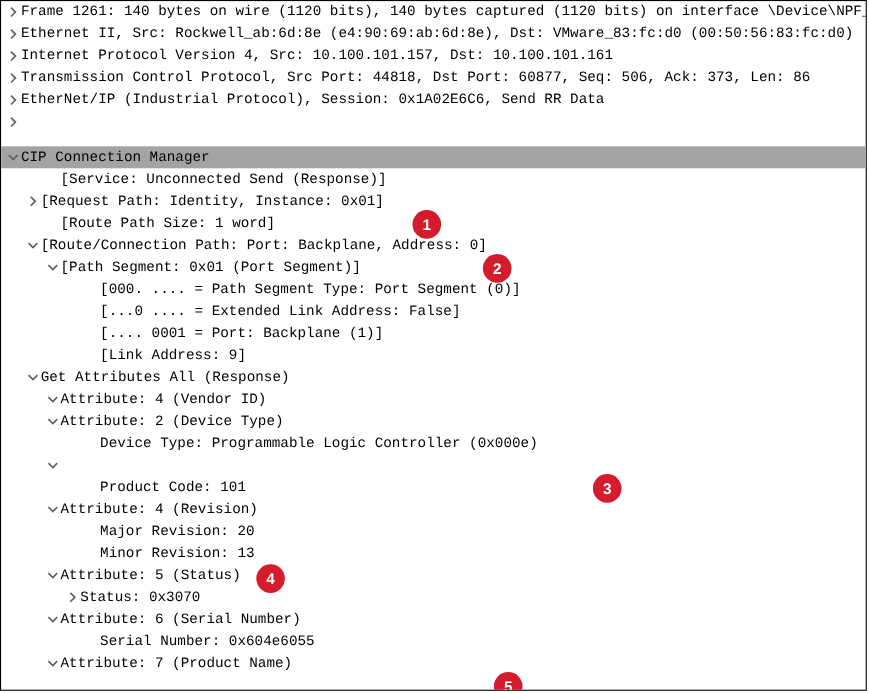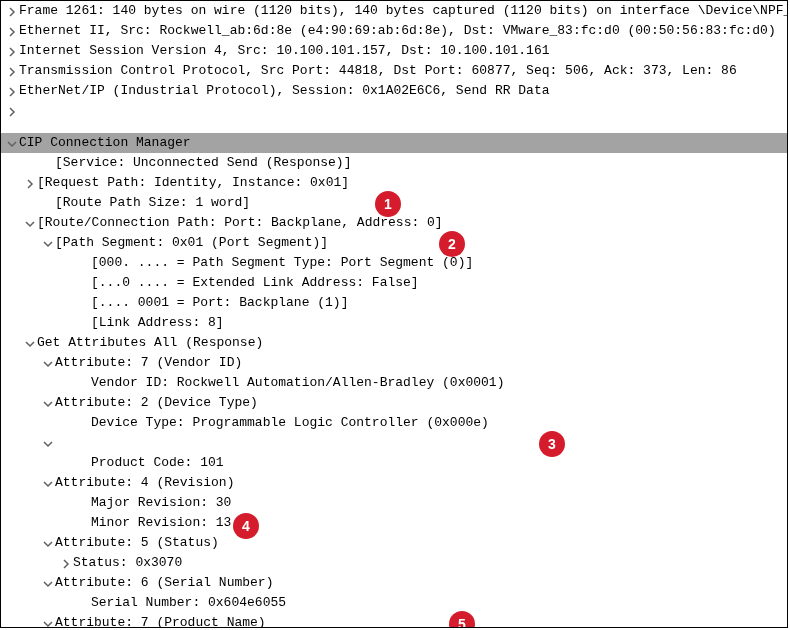--- a/index.html
+++ b/index.html
@@ -77,7 +77,7 @@
         </svg></span><span class="text">Ethernet II, Src: Rockwell_ab:6d:8e (e4:90:69:ab:6d:8e), Dst: VMware_83:fc:d0 (00:50:56:83:fc:d0)</span></div>
     <div class="row"><span class="indent-0"></span><span class="toggle"><svg class="chev" viewBox="0 0 10 10">
           <path d="M3 1 L7 5 L3 9" stroke="#606060" stroke-width="1.5" fill="none"></path>
-        </svg></span><span class="text">Internet Session Version 4, Src: 10.100.101.157, Dst: 10.100.101.161</span></div>
+        </svg></span><span class="text">Internet Protocol Version 4, Src: 10.100.101.157, Dst: 10.100.101.161</span></div>
     <div class="row"><span class="indent-0"></span><span class="toggle"><svg class="chev" viewBox="0 0 10 10">
           <path d="M3 1 L7 5 L3 9" stroke="#606060" stroke-width="1.5" fill="none"></path>
         </svg></span><span class="text">Transmission Control Protocol, Src Port: 44818, Dst Port: 60877, Seq: 506, Ack: 373, Len: 86</span></div>

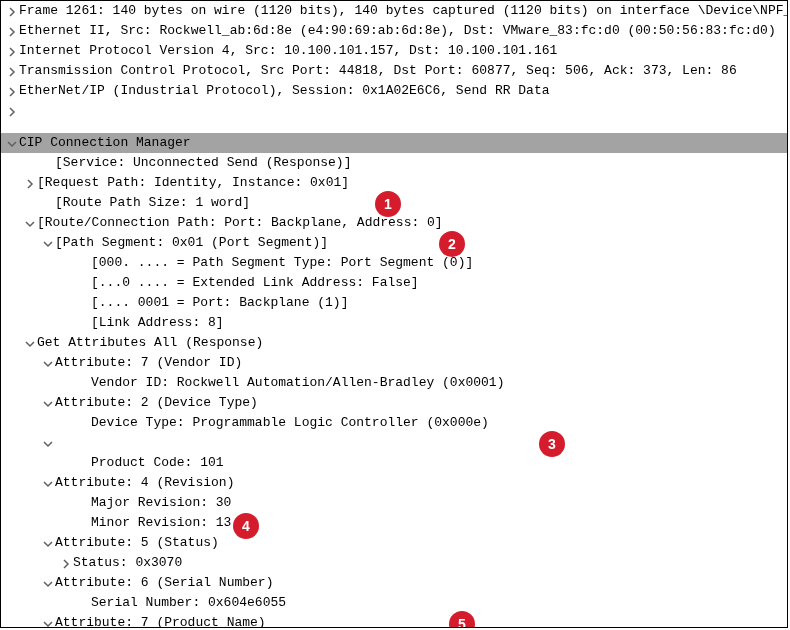--- a/index.html
+++ b/index.html
@@ -104,7 +104,7 @@
     <div class="row"><span class="indent-4"></span><span class="toggle"></span><span class="text">[000. .... = Path Segment Type: Port Segment (0)]</span></div>
     <div class="row"><span class="indent-4"></span><span class="toggle"></span><span class="text">[...0 .... = Extended Link Address: False]</span></div>
     <div class="row"><span class="indent-4"></span><span class="toggle"></span><span class="text">[.... 0001 = Port: Backplane (1)]</span></div>
-    <div class="row"><span class="indent-4"></span><span class="toggle"></span><span class="text">[Link Address: 8]</span></div>
+    <div class="row"><span class="indent-4"></span><span class="toggle"></span><span class="text">[Link Address: 9]</span></div>
     <div class="row"><span class="indent-1"></span><span class="toggle"><svg class="chev" viewBox="0 0 10 10">
           <path d="M1 3 L5 7 L9 3" stroke="#606060" stroke-width="1.5" fill="none"></path>
         </svg></span><span class="text">Get Attributes All (Response)</span></div>

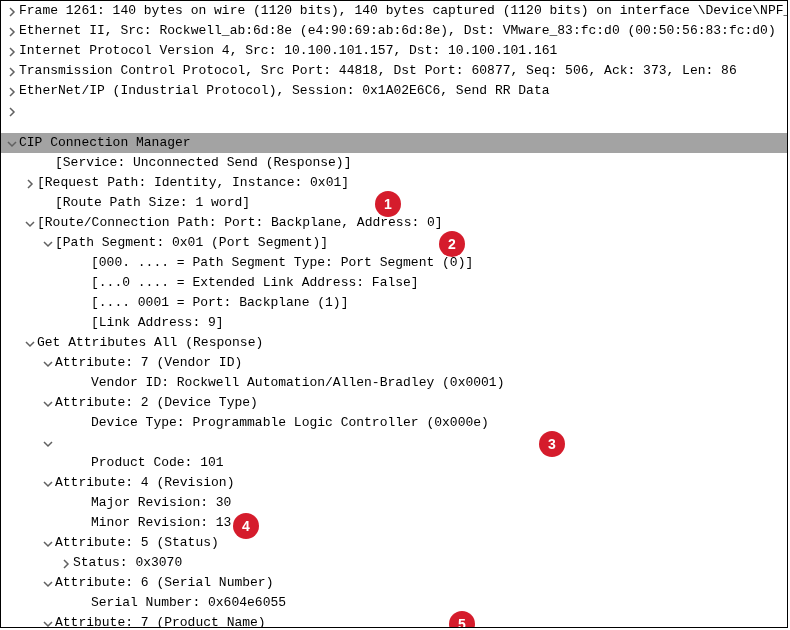--- a/index.html
+++ b/index.html
@@ -110,7 +110,7 @@
         </svg></span><span class="text">Get Attributes All (Response)</span></div>
     <div class="row"><span class="indent-2"></span><span class="toggle"><svg class="chev" viewBox="0 0 10 10">
           <path d="M1 3 L5 7 L9 3" stroke="#606060" stroke-width="1.5" fill="none"></path>
-        </svg></span><span class="text">Attribute: 7 (Vendor ID)</span></div>
+        </svg></span><span class="text">Attribute: 4 (Vendor ID)</span></div>
     <div class="row"><span class="indent-4"></span><span class="toggle"></span><span class="text">Vendor ID: Rockwell Automation/Allen-Bradley (0x0001)</span></div>
     <div class="row"><span class="indent-2"></span><span class="toggle"><svg class="chev" viewBox="0 0 10 10">
           <path d="M1 3 L5 7 L9 3" stroke="#606060" stroke-width="1.5" fill="none"></path>

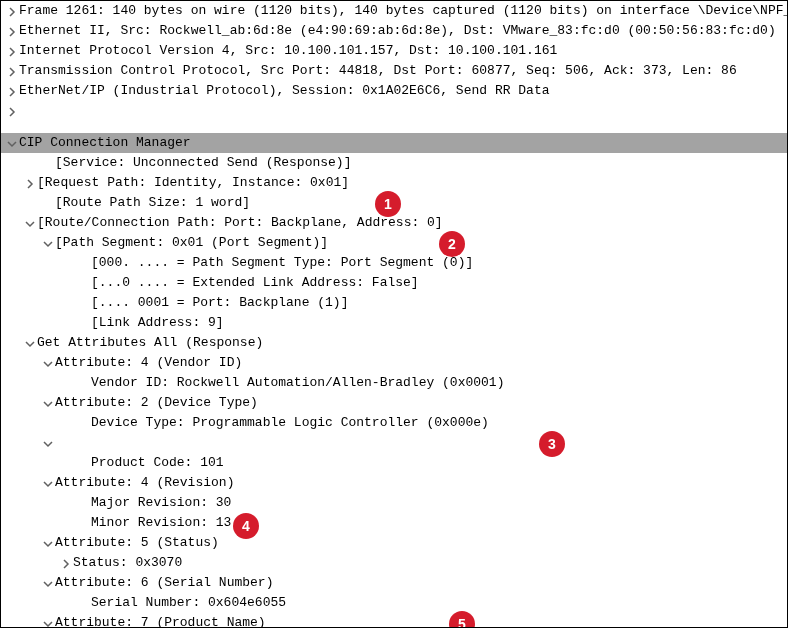--- a/index.html
+++ b/index.html
@@ -111,7 +111,6 @@
     <div class="row"><span class="indent-2"></span><span class="toggle"><svg class="chev" viewBox="0 0 10 10">
           <path d="M1 3 L5 7 L9 3" stroke="#606060" stroke-width="1.5" fill="none"></path>
         </svg></span><span class="text">Attribute: 4 (Vendor ID)</span></div>
-    <div class="row"><span class="indent-4"></span><span class="toggle"></span><span class="text">Vendor ID: Rockwell Automation/Allen-Bradley (0x0001)</span></div>
     <div class="row"><span class="indent-2"></span><span class="toggle"><svg class="chev" viewBox="0 0 10 10">
           <path d="M1 3 L5 7 L9 3" stroke="#606060" stroke-width="1.5" fill="none"></path>
         </svg></span><span class="text">Attribute: 2 (Device Type)</span></div>

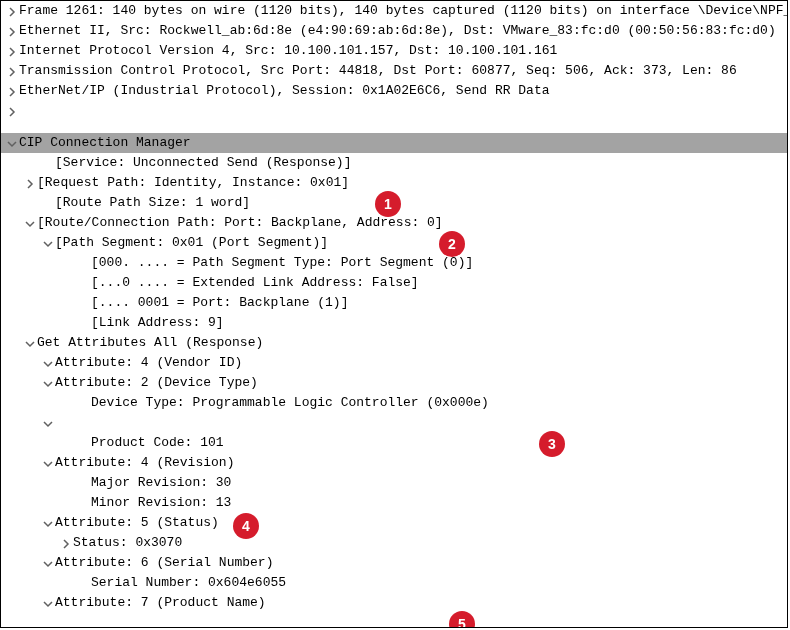--- a/index.html
+++ b/index.html
@@ -122,7 +122,7 @@
     <div class="row"><span class="indent-2"></span><span class="toggle"><svg class="chev" viewBox="0 0 10 10">
           <path d="M1 3 L5 7 L9 3" stroke="#606060" stroke-width="1.5" fill="none"></path>
         </svg></span><span class="text">Attribute: 4 (Revision)</span></div>
-    <div class="row"><span class="indent-4"></span><span class="toggle"></span><span class="text">Major Revision: 30</span></div>
+    <div class="row"><span class="indent-4"></span><span class="toggle"></span><span class="text">Major Revision: 20</span></div>
     <div class="row"><span class="indent-4"></span><span class="toggle"></span><span class="text">Minor Revision: 13</span></div>
     <div class="row"><span class="indent-2"></span><span class="toggle"><svg class="chev" viewBox="0 0 10 10">
           <path d="M1 3 L5 7 L9 3" stroke="#606060" stroke-width="1.5" fill="none"></path>

